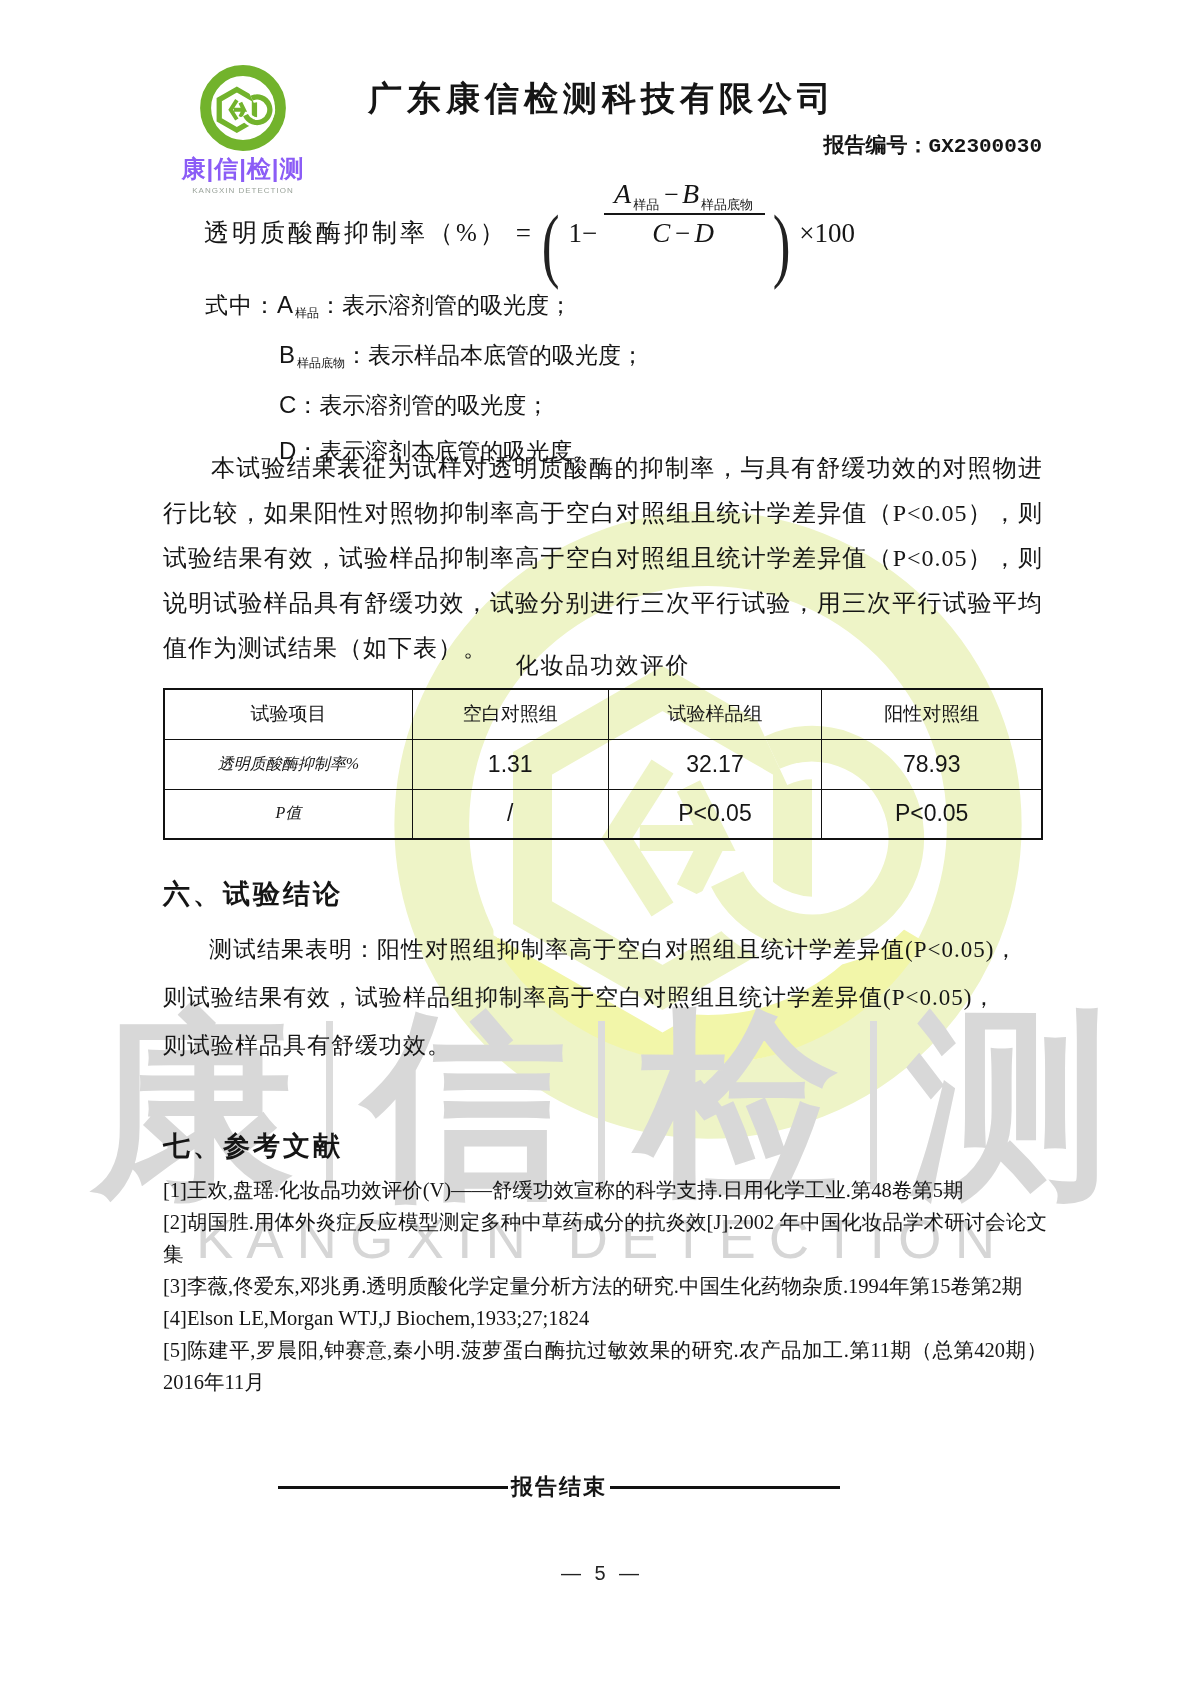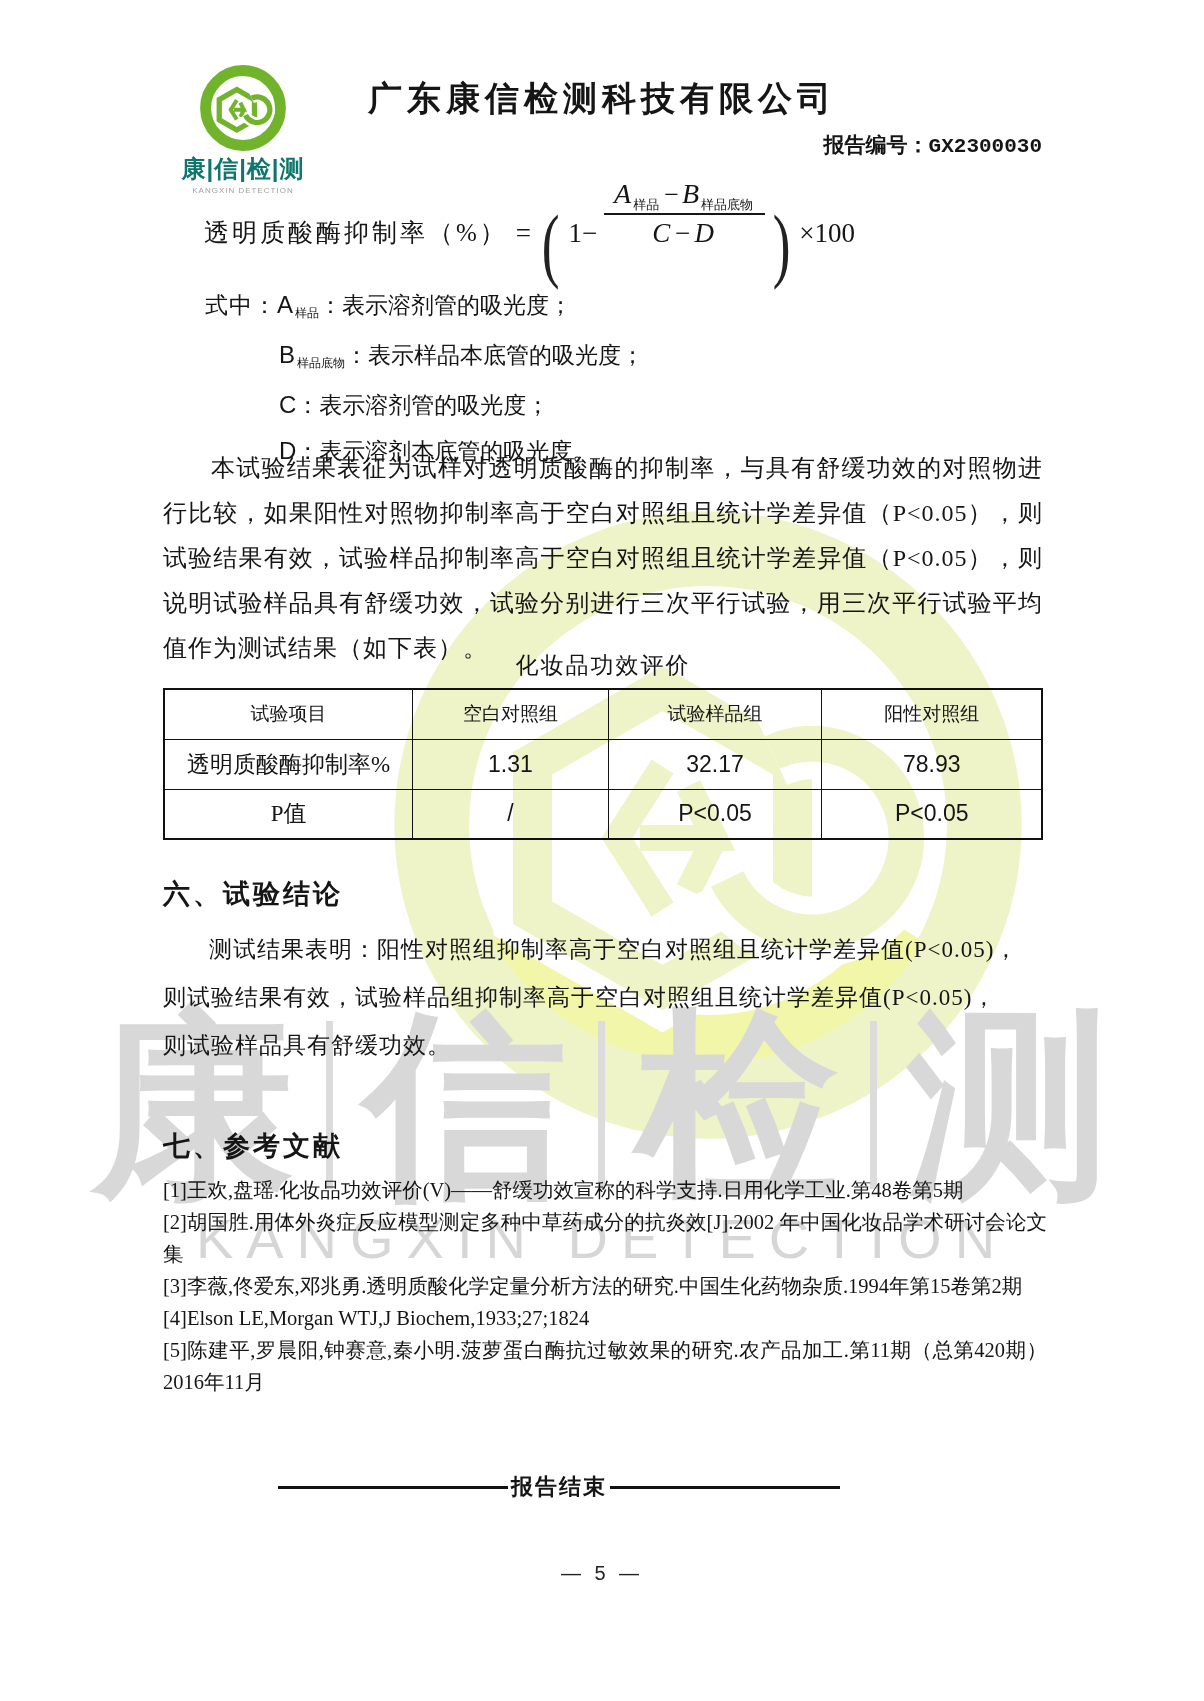--- a/index.html
+++ b/index.html
@@ -14,7 +14,7 @@
   
   .logo{position:absolute;left:170px;top:64px;width:146px;text-align:center;}
   .logo svg{display:block;margin:0 auto;}
-  .logo-text{font-size:24px;font-weight:bold;letter-spacing:1px;color:#0f766e;margin-top:1px;
+  .logo-text{font-size:24px;font-weight:bold;letter-spacing:1px;color:#8b5cf6;margin-top:1px;
     font-family:"Liberation Sans","DejaVu Sans",sans-serif;}
   .logo-sub{font-size:8px;color:#9aa39a;letter-spacing:1px;margin-top:1px;
     font-family:"Liberation Sans","DejaVu Sans",sans-serif;}

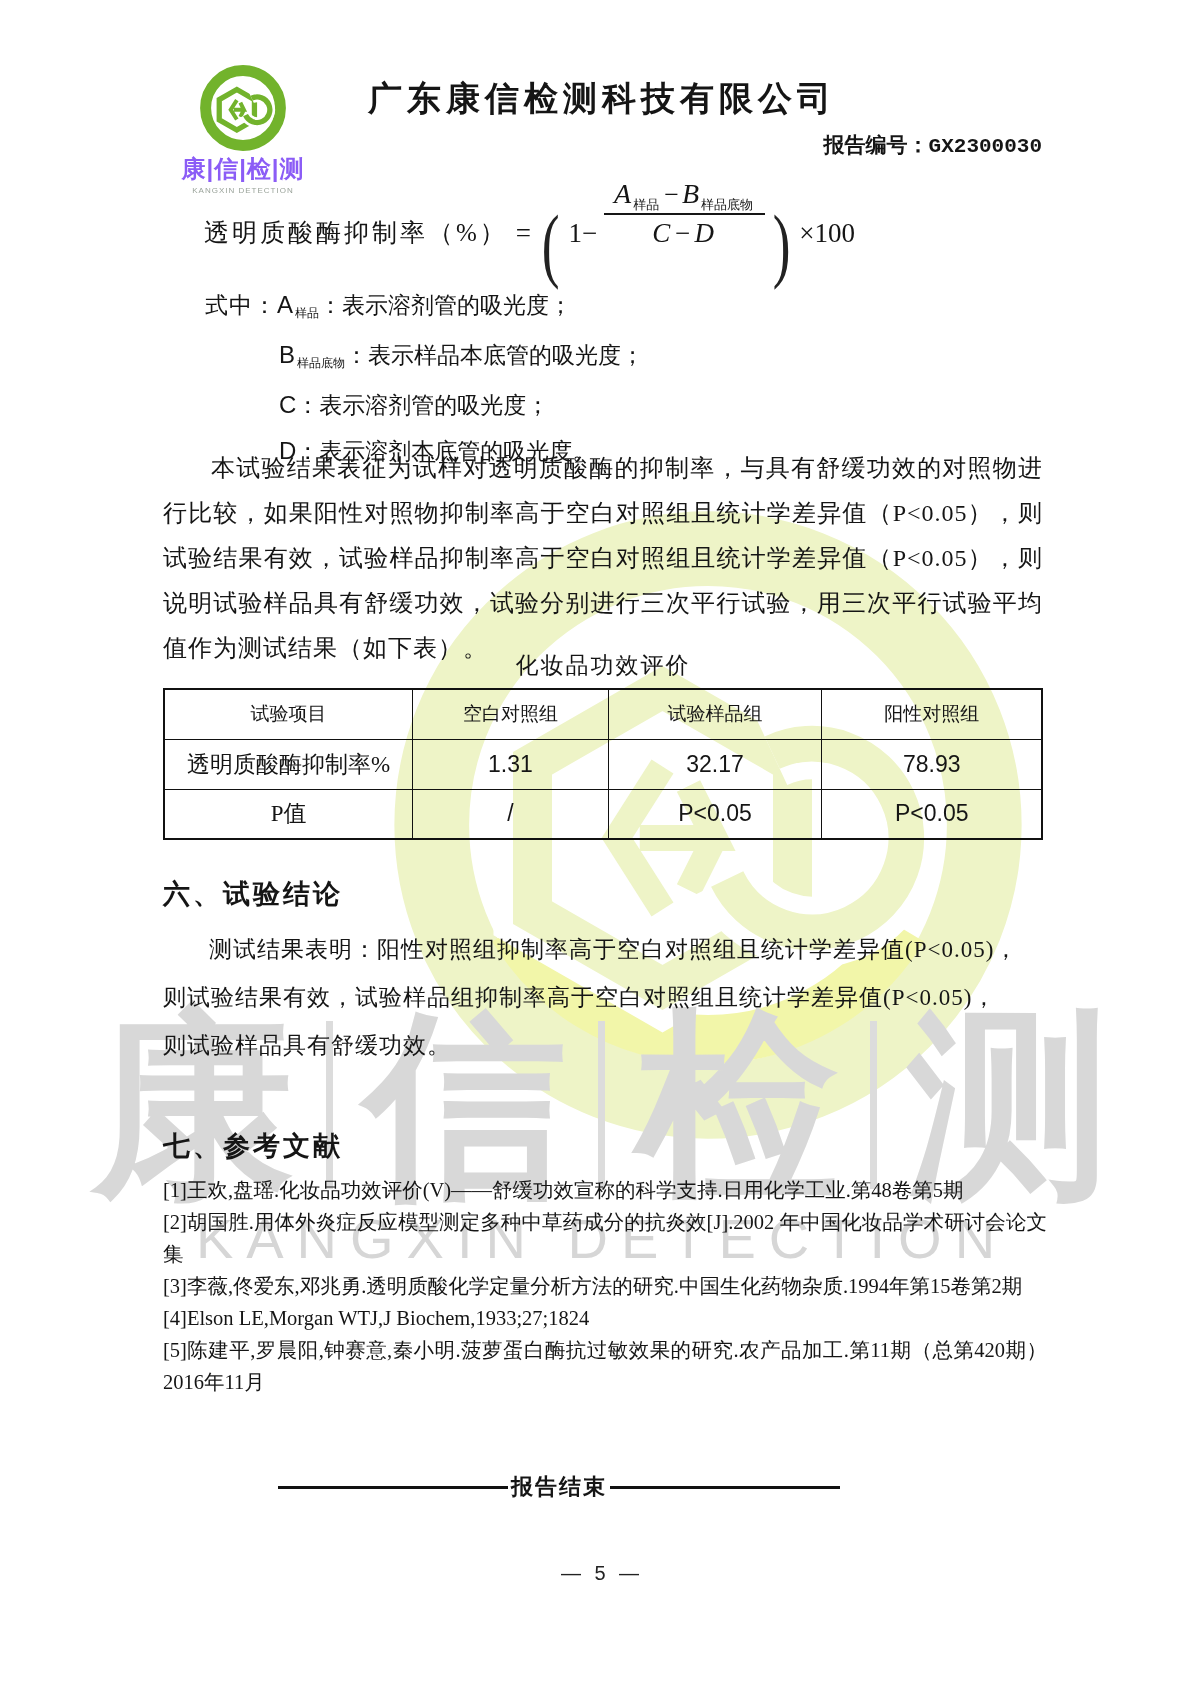--- a/index.html
+++ b/index.html
@@ -61,7 +61,7 @@
   .c-item{width:250px;font-size:23px;}
   .c1{width:196px;}.c2{width:214px;}.c3{width:220px;}
   .cell-cn{font-size:19px;}
-  .cell-it{font-size:23px;}
+  .cell-it{font-style:italic;font-size:16px;}
   .cell-num{font-family:"Liberation Sans","DejaVu Sans",sans-serif;font-size:23px;}
 
   

